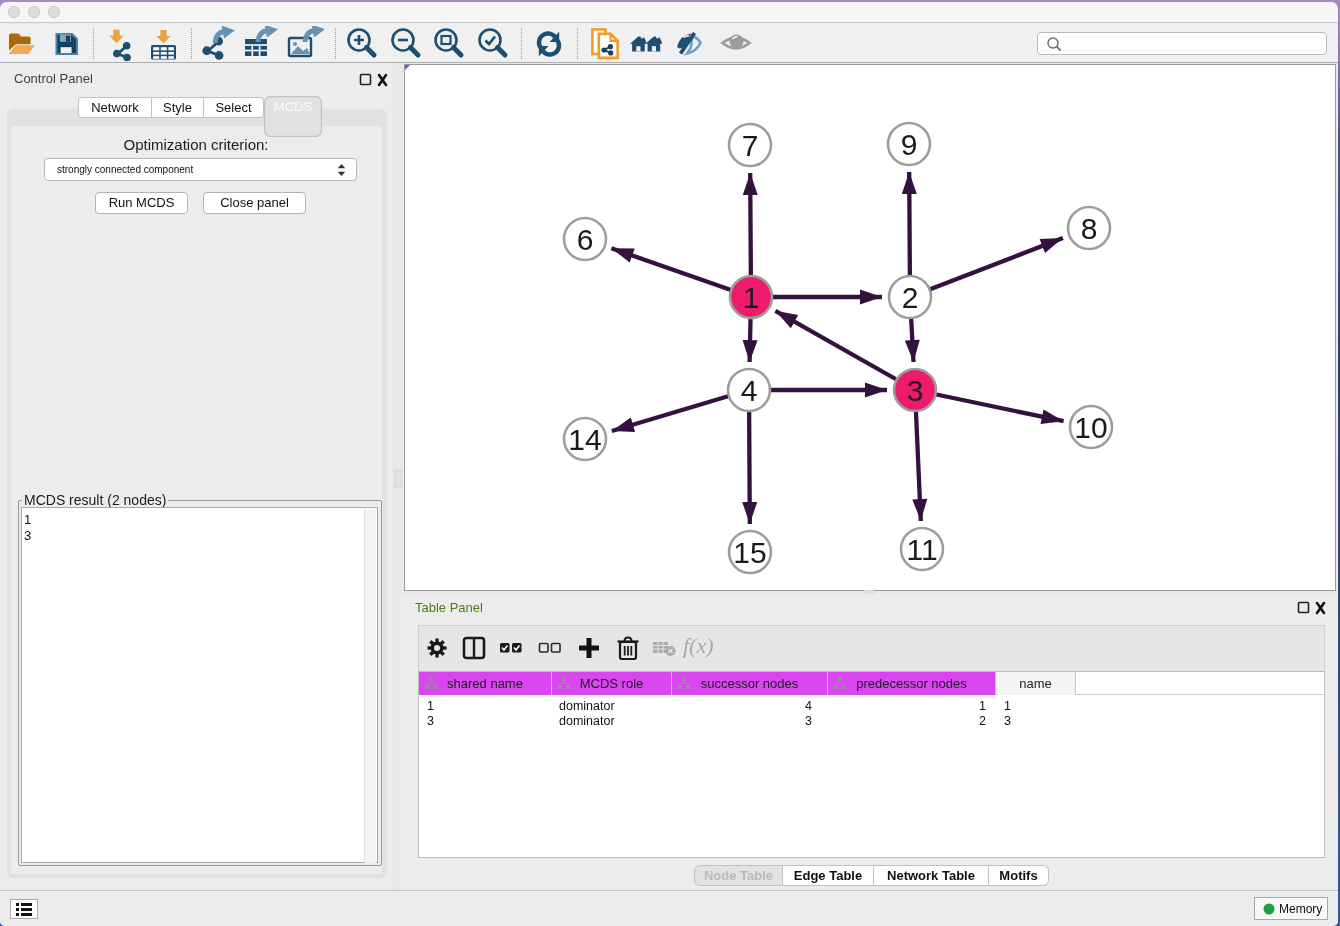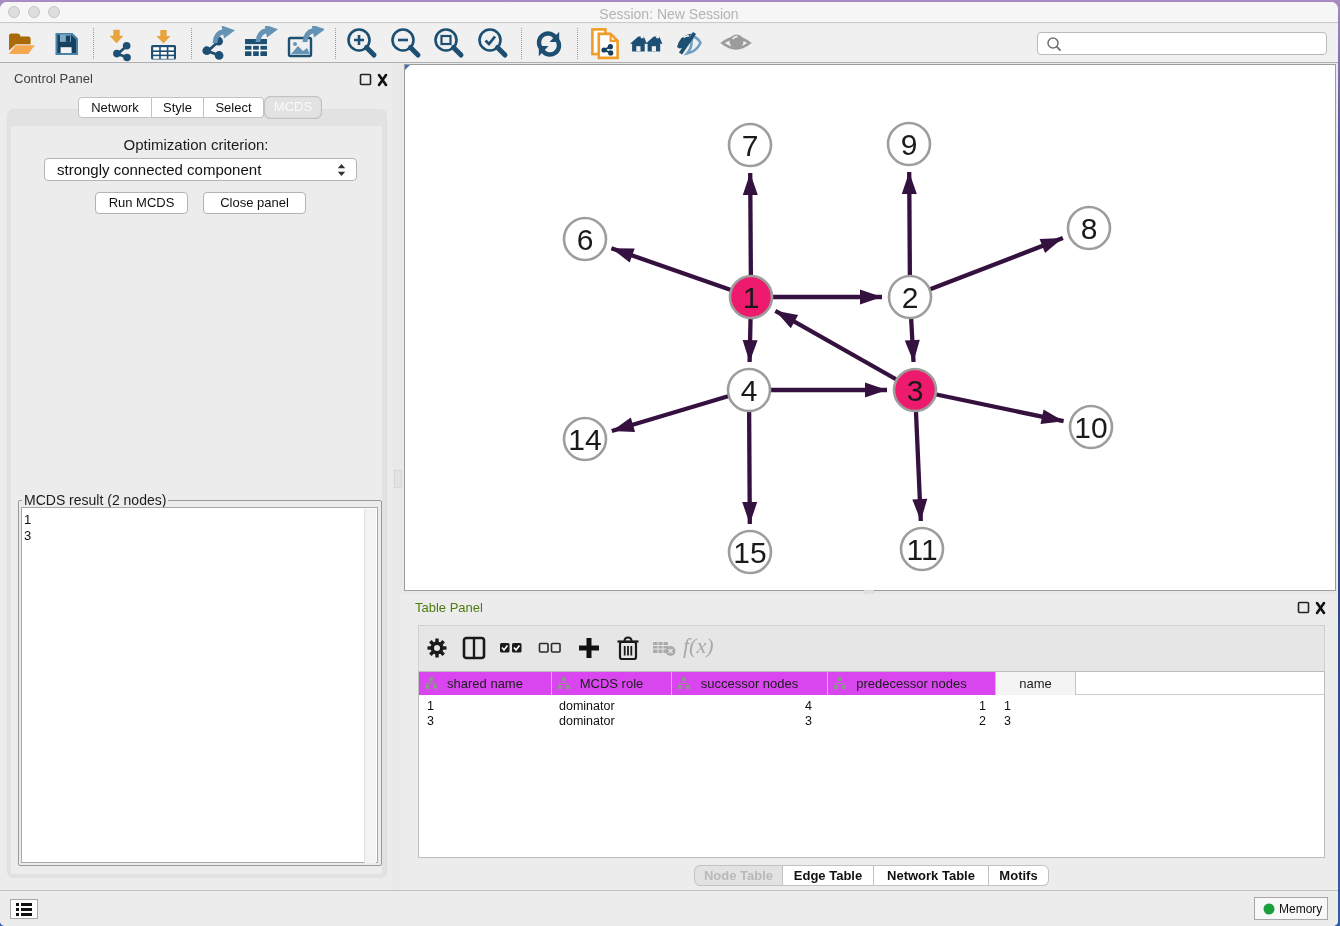--- a/index.html
+++ b/index.html
@@ -72,7 +72,6 @@
   <div class="tl" style="left:8px;"></div>
   <div class="tl" style="left:28px;"></div>
   <div class="tl" style="left:48px;"></div>
-  <div id="wtitle">Session: New Session</div>
 </div>
 <div id="toolbar">
 <div class="sep" style="left:93px;"></div>

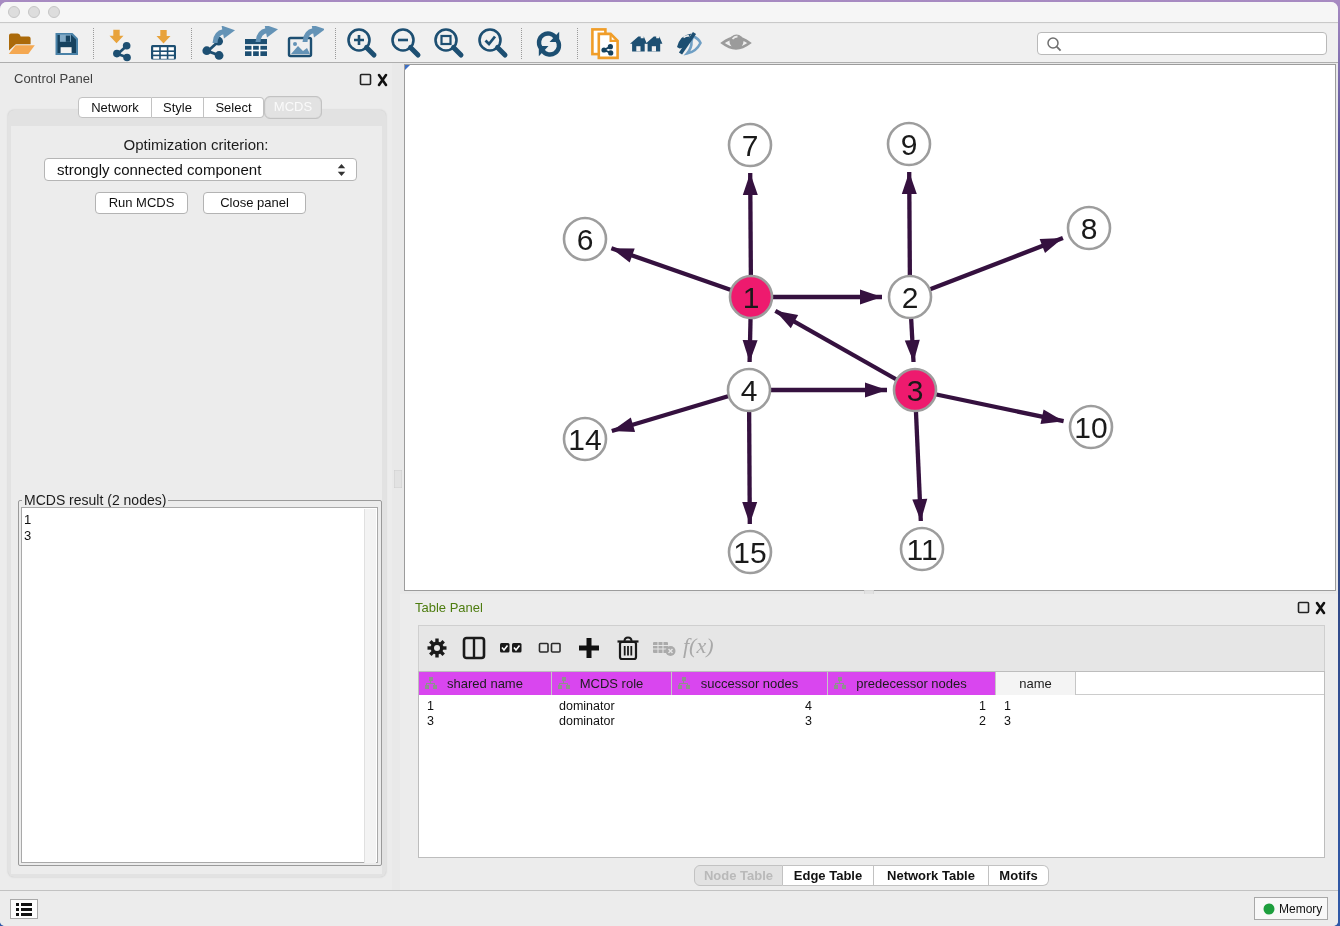--- a/index.html
+++ b/index.html
@@ -21,7 +21,7 @@
 #cpanel { position:absolute; left:0; top:63px; width:392px; height:827px; background:#ececec; }
 #cptitle { position:absolute; left:14px; top:71px; font-size:13px; color:#404040; }
 .tab { position:absolute; top:97px; height:21px; background:#fff; border:1px solid #c2c2c2; font-size:13px; color:#111; text-align:center; line-height:20px; }
-.tabsel { background:#e2e2e2; color:#fafafa; border-radius:6px; height:23px; box-shadow:inset 0 0 1px #aaa; }
+.tabsel { background:#e2e2e2; color:#fafafa; border-radius:6px; height:41px; box-shadow:inset 0 0 1px #aaa; }
 #tabpane { position:absolute; left:8px; top:110px; width:378px; height:767px; background:#e2e2e2; border-radius:6px; box-shadow:0 0 2px #c0c0c0; }
 #tabinner { position:absolute; left:11px; top:126px; width:371px; height:748px; background:#ececec; }
 #optlabel { position:absolute; left:0; top:136px; width:392px; text-align:center; font-size:15px; color:#1c1c1c; }

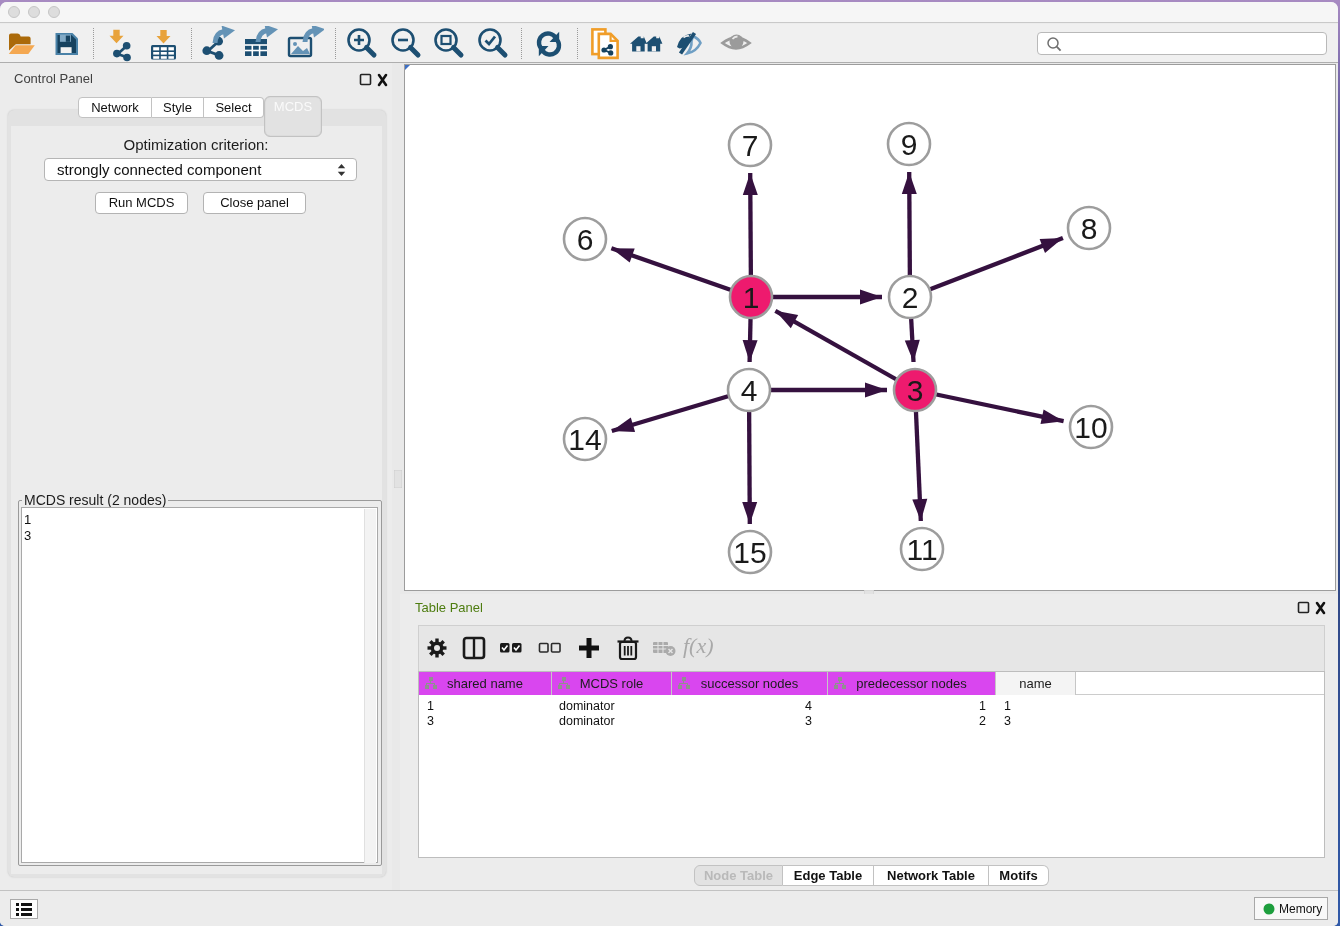--- a/index.html
+++ b/index.html
@@ -25,7 +25,7 @@
 #tabpane { position:absolute; left:8px; top:110px; width:378px; height:767px; background:#e2e2e2; border-radius:6px; box-shadow:0 0 2px #c0c0c0; }
 #tabinner { position:absolute; left:11px; top:126px; width:371px; height:748px; background:#ececec; }
 #optlabel { position:absolute; left:0; top:136px; width:392px; text-align:center; font-size:15px; color:#1c1c1c; }
-#combo { position:absolute; left:44px; top:158px; width:313px; height:23px; background:#fff; border:1px solid #b5b5b5; border-radius:4px; font-size:15px; color:#111; line-height:21px; padding-left:12px; }
+#combo { position:absolute; left:44px; top:158px; width:313px; height:23px; background:#fff; border:1px solid #b5b5b5; border-radius:4px; font-size:10px; color:#111; line-height:21px; padding-left:12px; }
 .btn { position:absolute; top:192px; height:22px; background:#fff; border:1px solid #b3b3b3; border-radius:4px; font-size:13px; color:#111; text-align:center; line-height:20px; }
 #mcdsbox { position:absolute; left:18px; top:500px; width:364px; height:366px; border:1px solid #9a9a9a; border-radius:2px; }
 #mcdslegend { position:absolute; left:22px; top:492px; background:#ececec; font-size:14px; color:#1c1c1c; padding:0 2px; }

